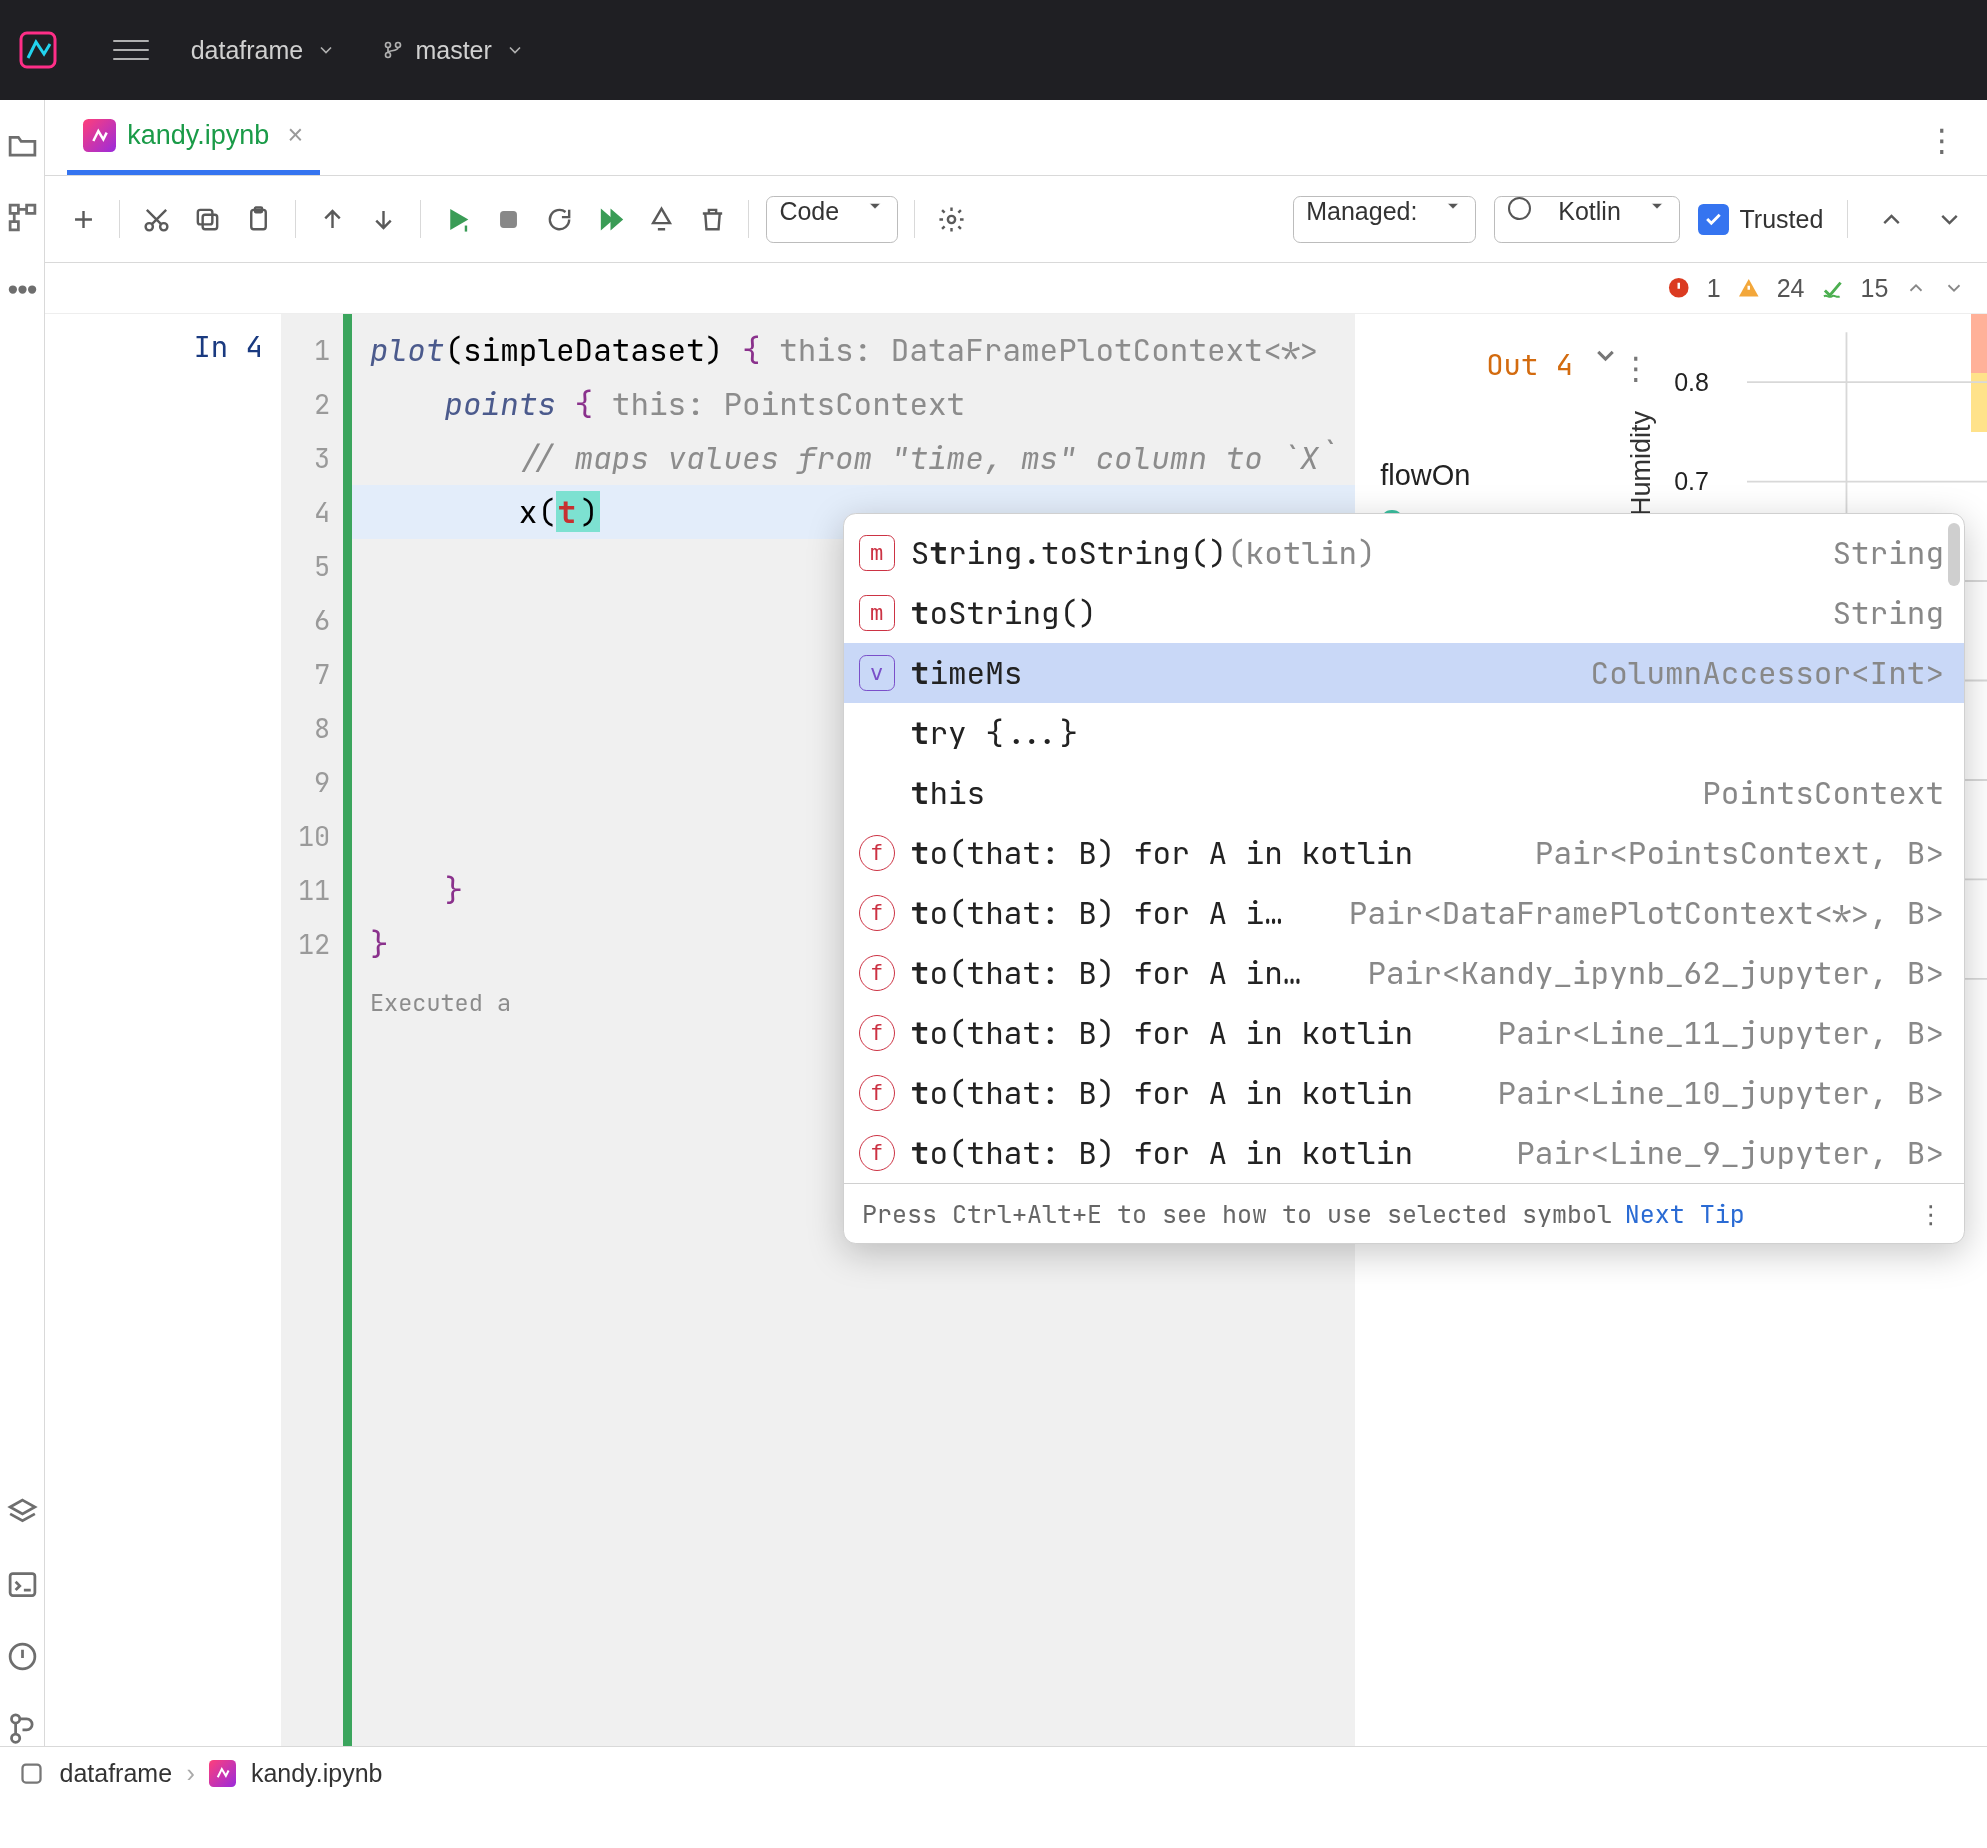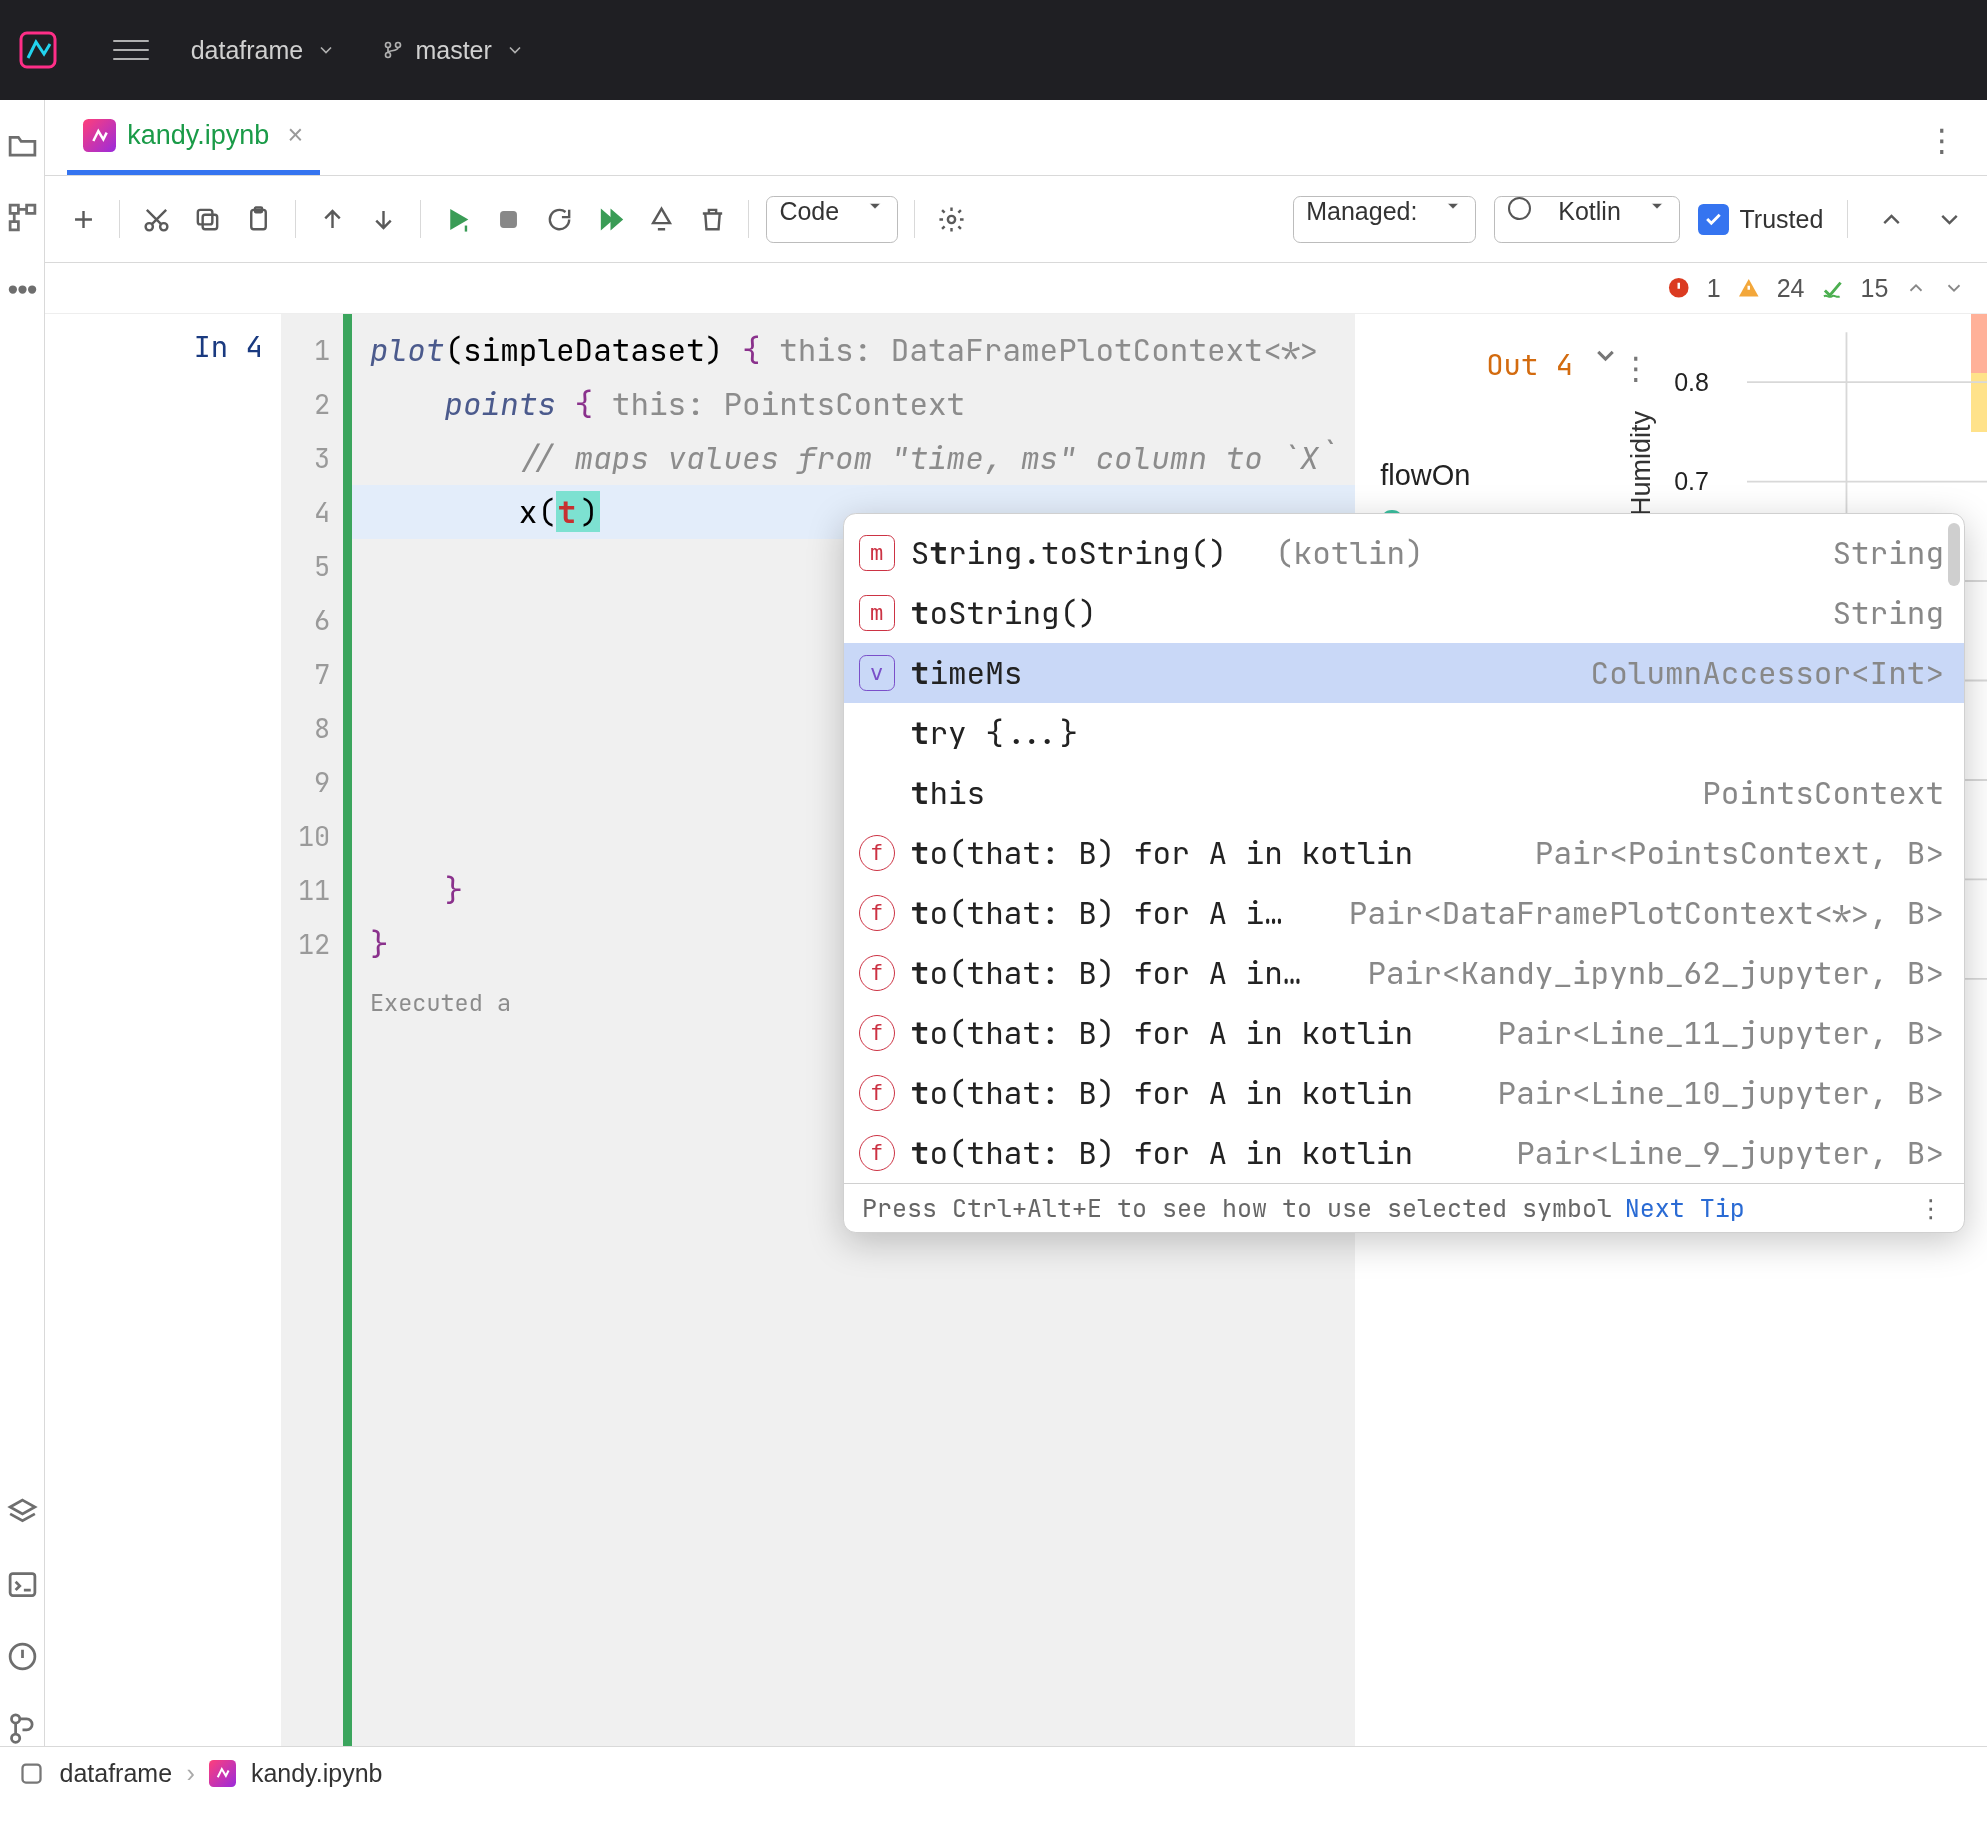--- a/index.html
+++ b/index.html
@@ -101,7 +101,7 @@
   .pbadge.none { border:none; }
   .ptext { flex:1; display:flex; align-items:center; gap:0; color:#222; }
   .ptext .b { font-weight:700; }
-  .ptext .dim { color:#888;margin-left:48px; }
+  .ptext .dim { color:#888; }
   .pret { color:#888; white-space:nowrap; }
   .popup-scroll { position:absolute; right:3.6px; top:9px; width:12.7px; height:63px; background:#cfcfcf; border-radius:7.2px; }
   .popup-foot { height:49px; border-top:0.9px solid var(--popup-border); display:flex; align-items:center; padding:0 18px; font-size:25px; color:#666; gap:12.7px; }

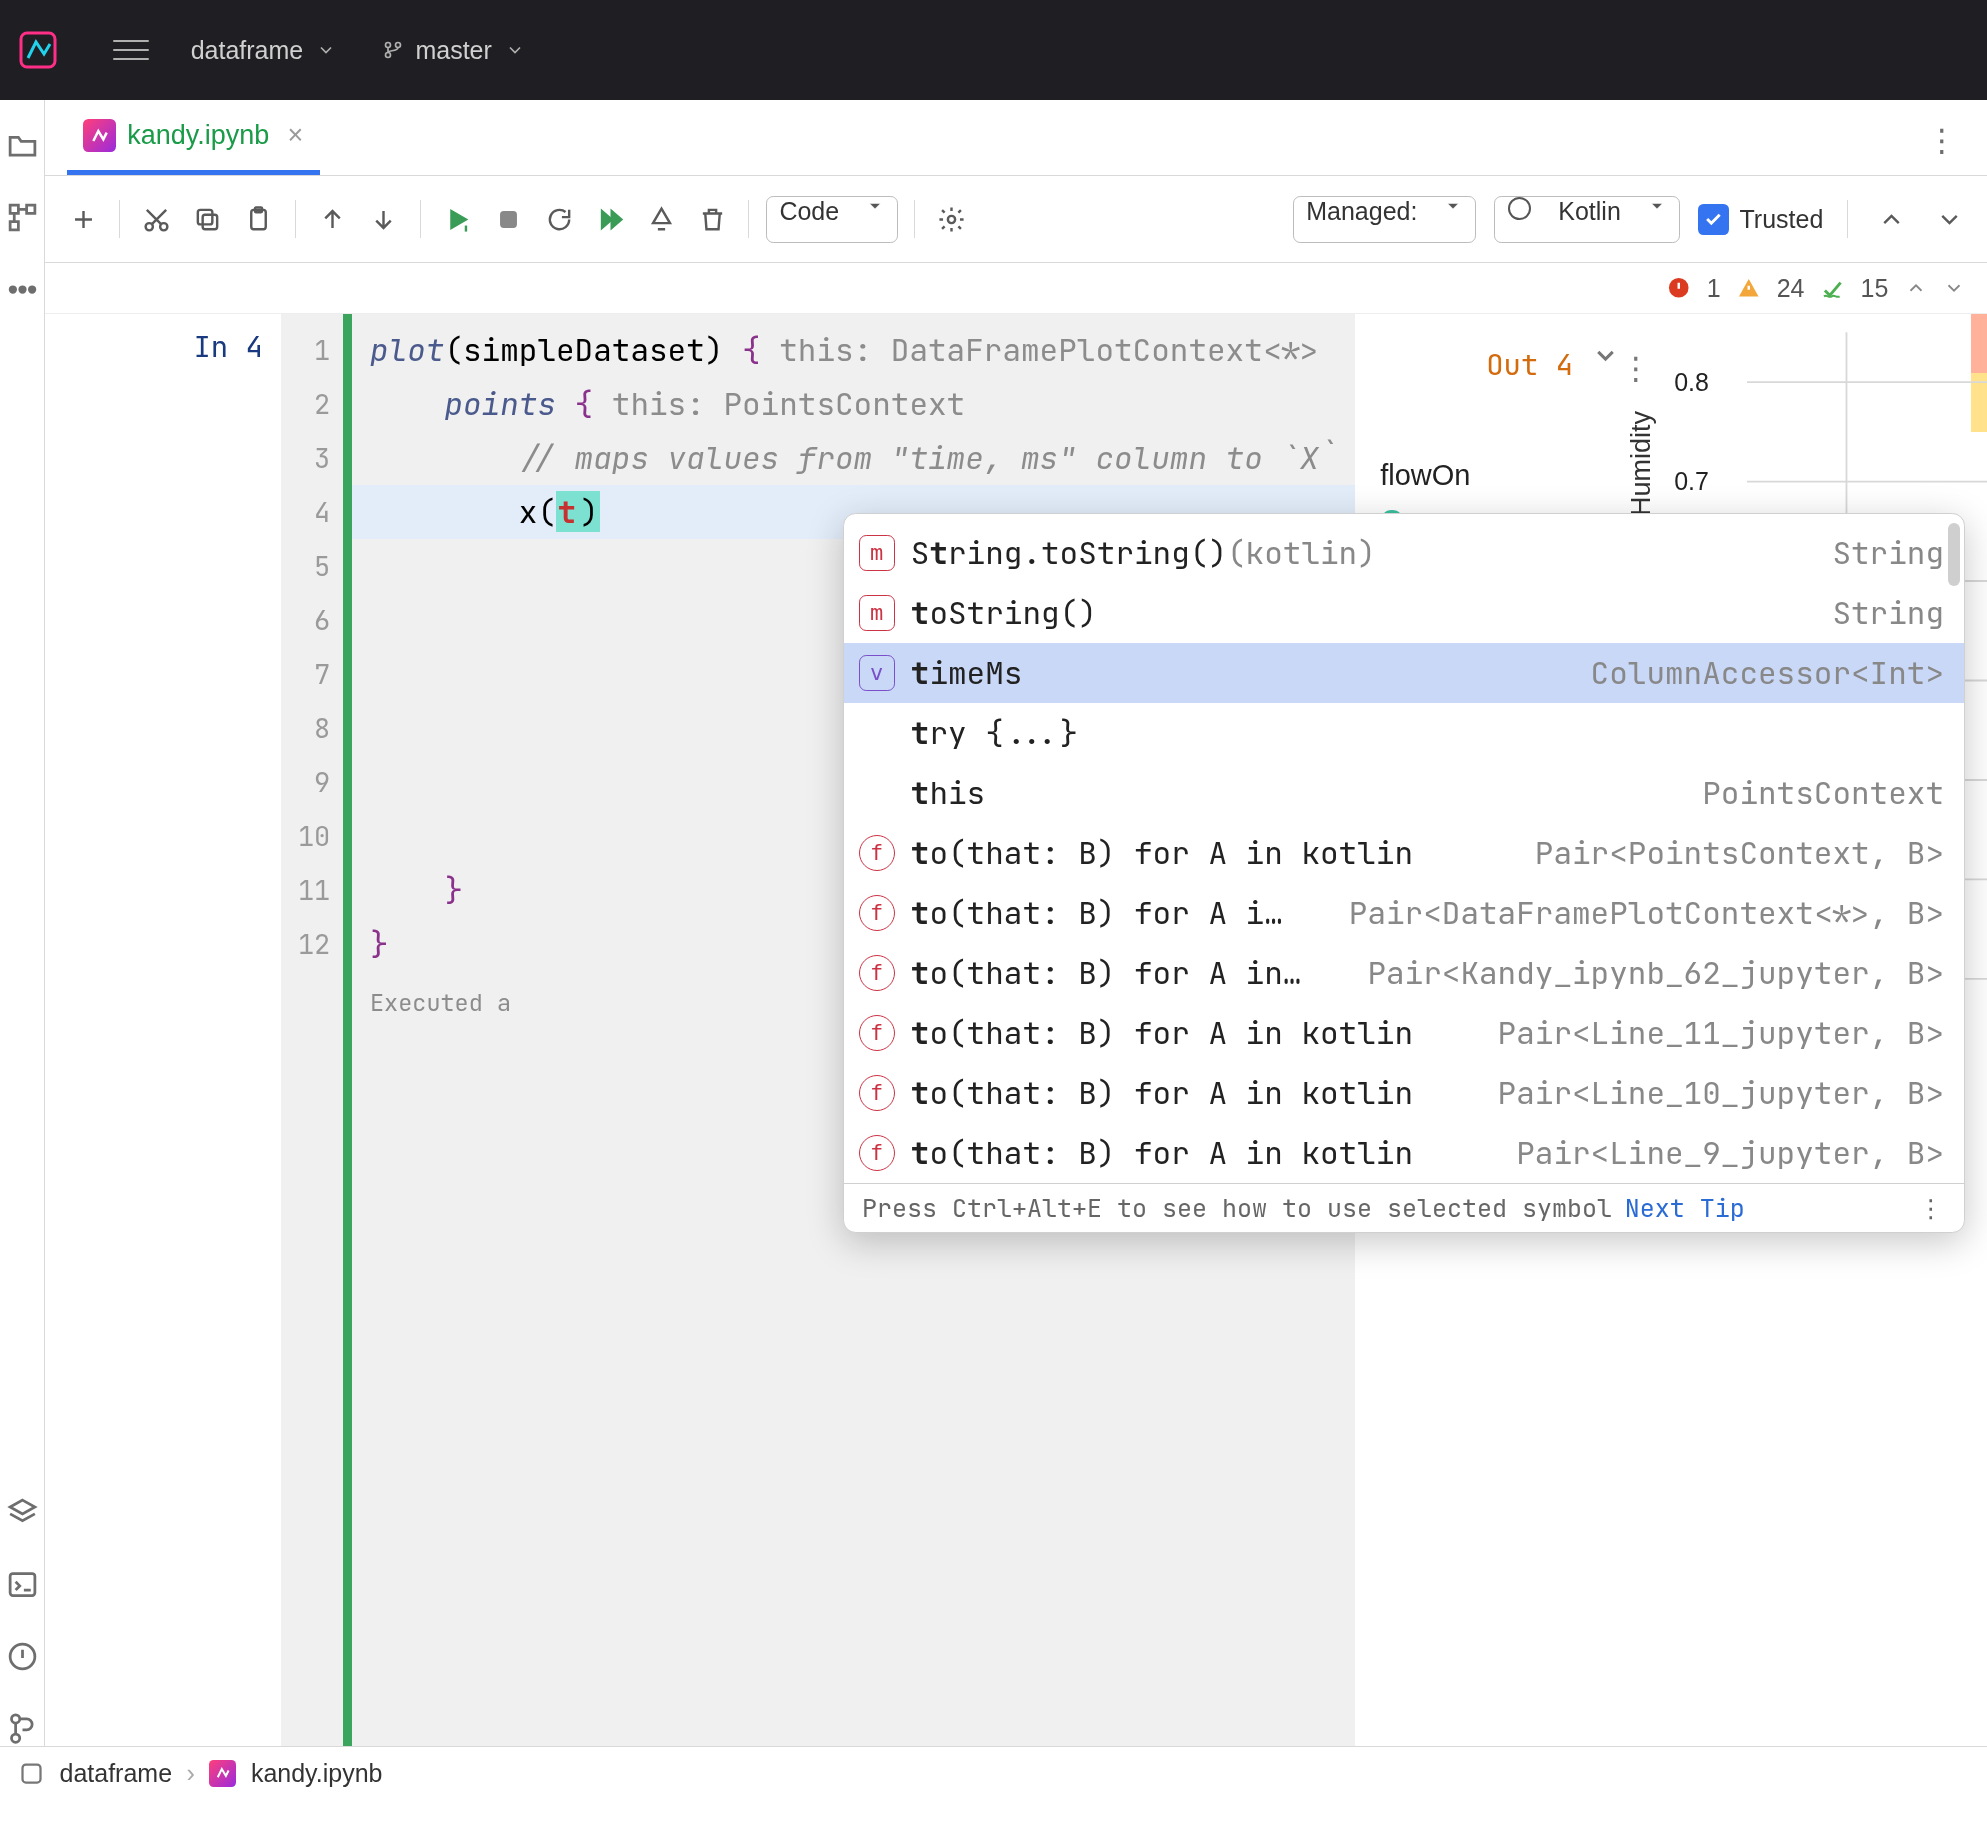--- a/index.html
+++ b/index.html
@@ -104,7 +104,7 @@
   .ptext .dim { color:#888; }
   .pret { color:#888; white-space:nowrap; }
   .popup-scroll { position:absolute; right:3.6px; top:9px; width:12.7px; height:63px; background:#cfcfcf; border-radius:7.2px; }
-  .popup-foot { height:49px; border-top:0.9px solid var(--popup-border); display:flex; align-items:center; padding:0 18px; font-size:25px; color:#666; gap:12.7px; }
+  .popup-foot { height:60px; border-top:0.9px solid var(--popup-border); display:flex; align-items:center; padding:0 18px; font-size:25px; color:#666; gap:12.7px; }
   .popup-foot a { color:var(--link); text-decoration:none; }
   .popup-foot .fmore { margin-left:auto; letter-spacing:2.7px; font-size:25px; cursor:pointer; }
   

